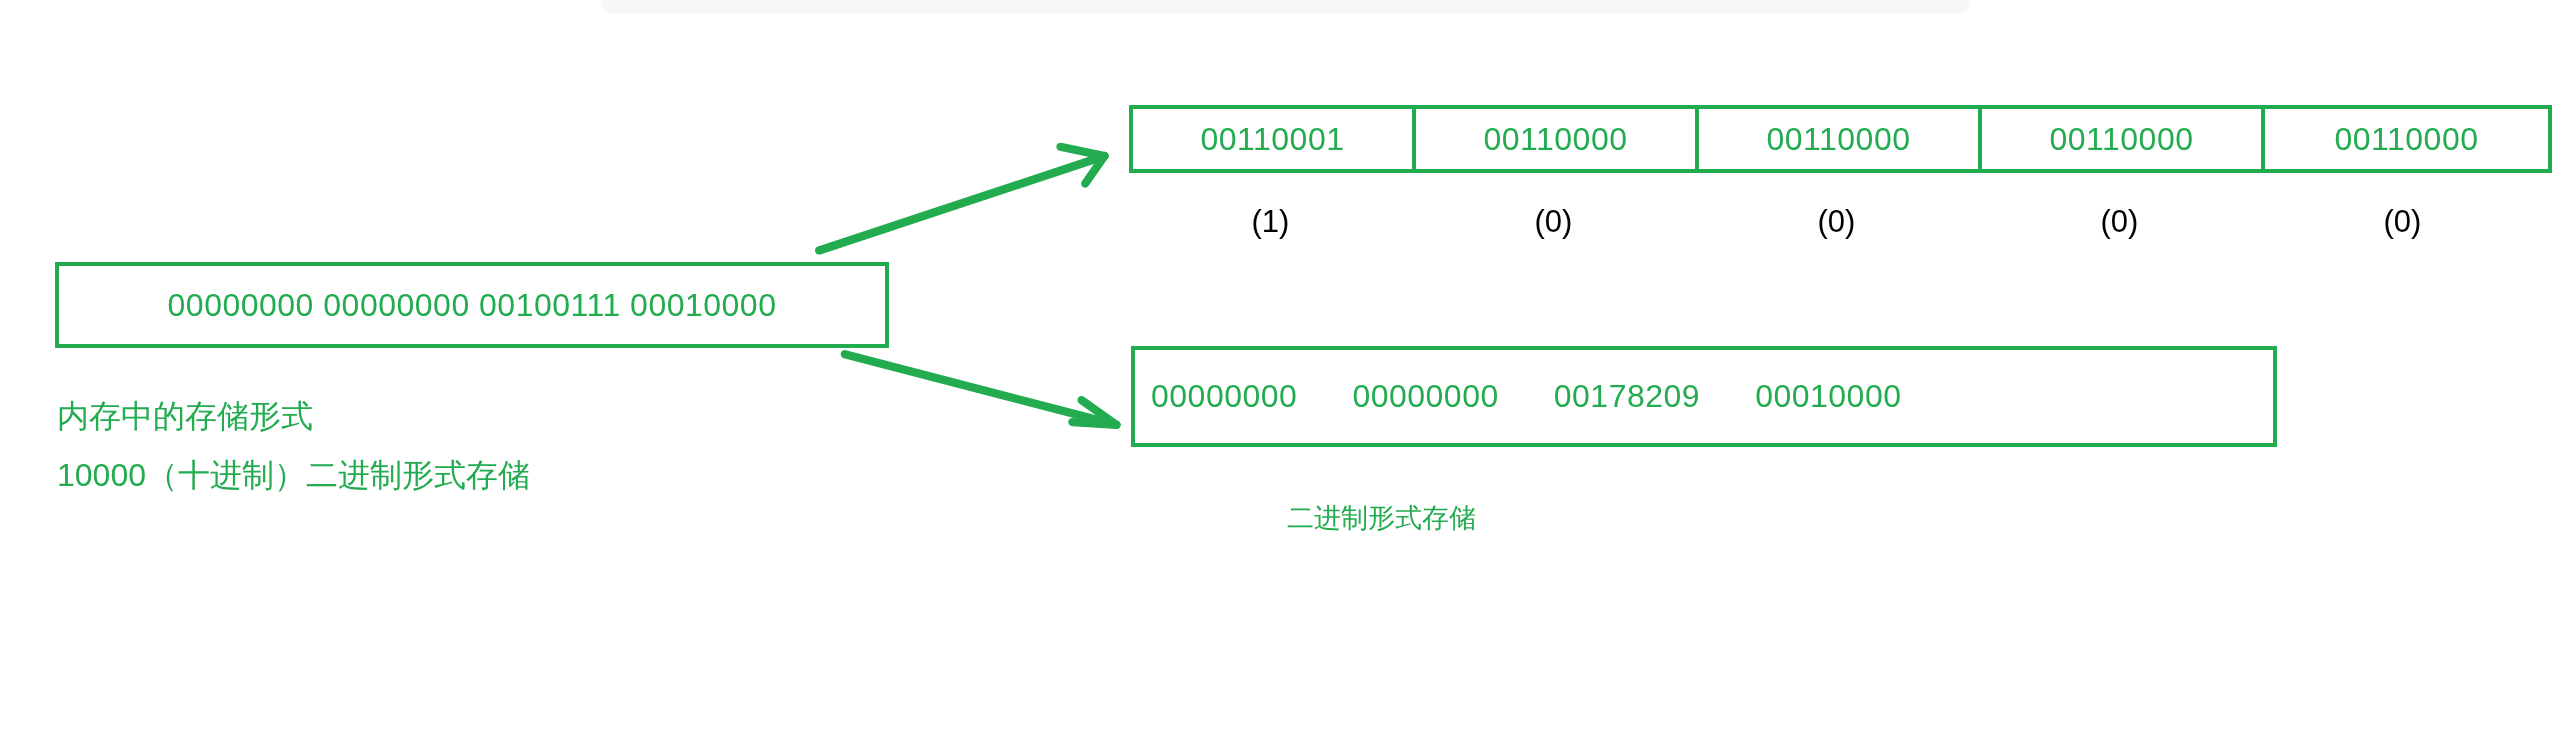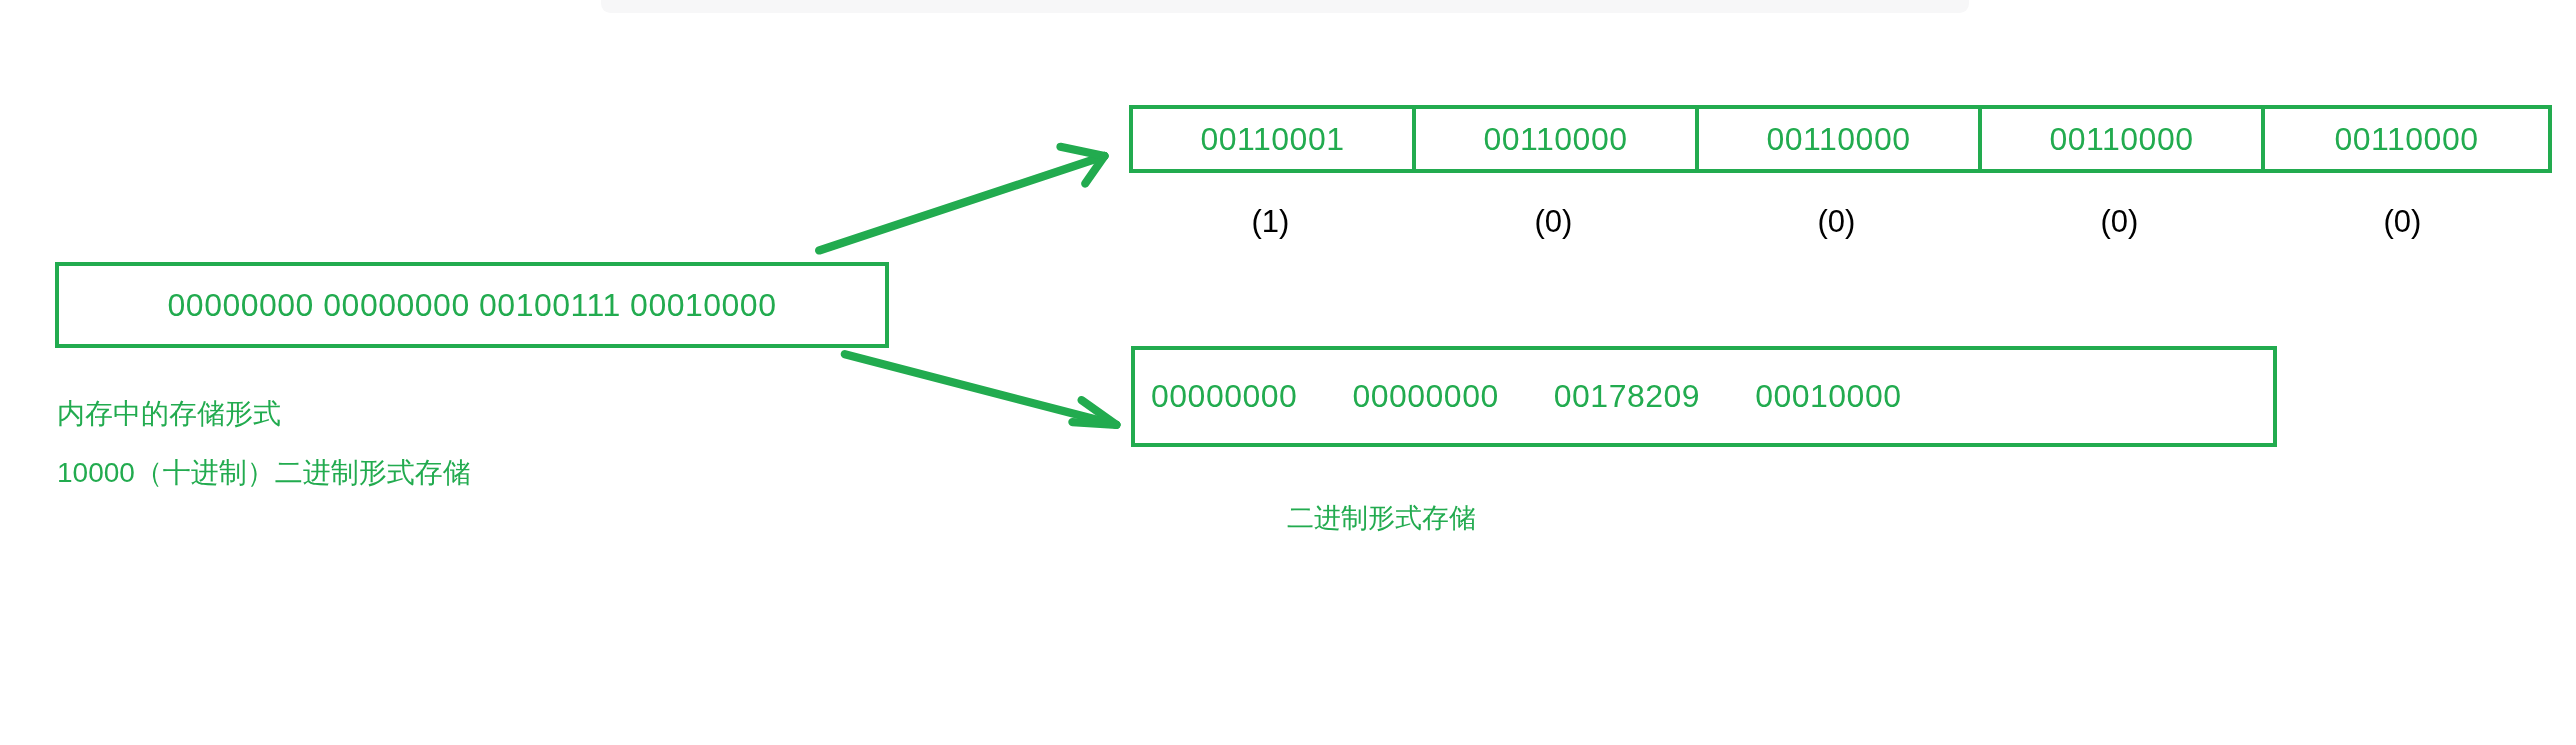--- a/index.html
+++ b/index.html
@@ -62,7 +62,7 @@
     position: absolute;
     left: 57px;
     color: var(--green);
-    font-size: 28px;
+    font-size: 32px;
     white-space: nowrap;
   }
   #memory-caption-line1 { top: 395px; }

